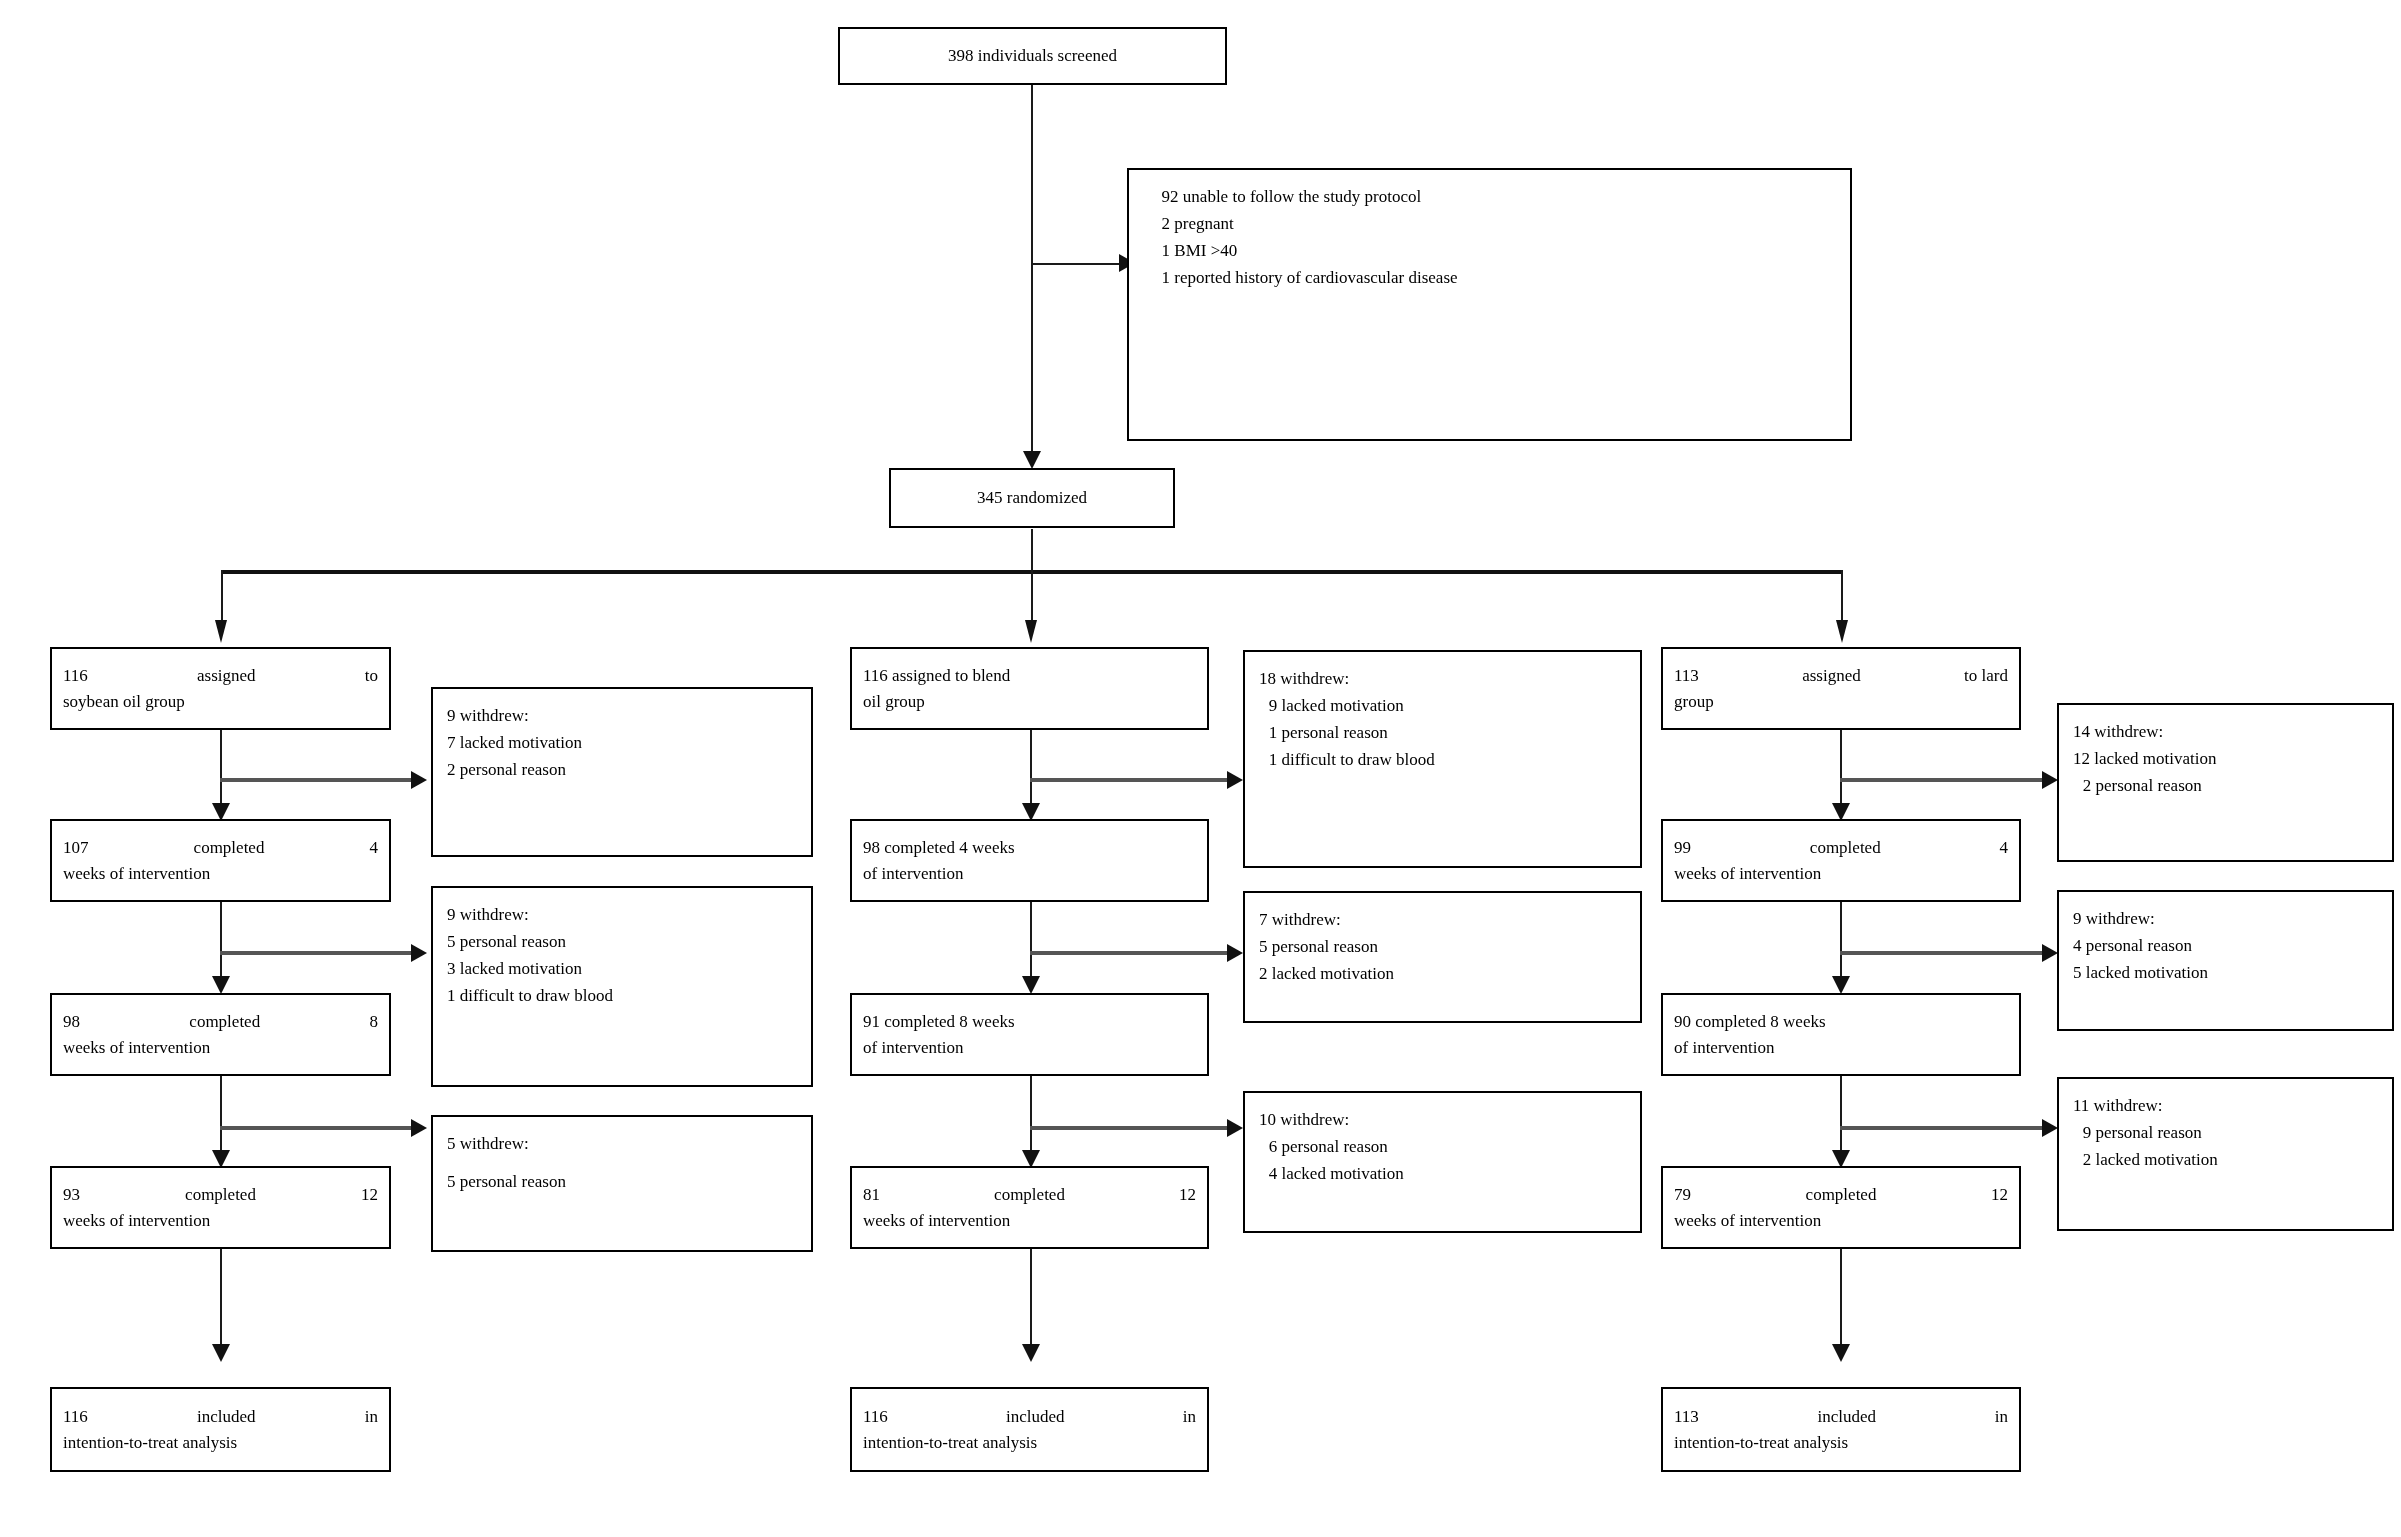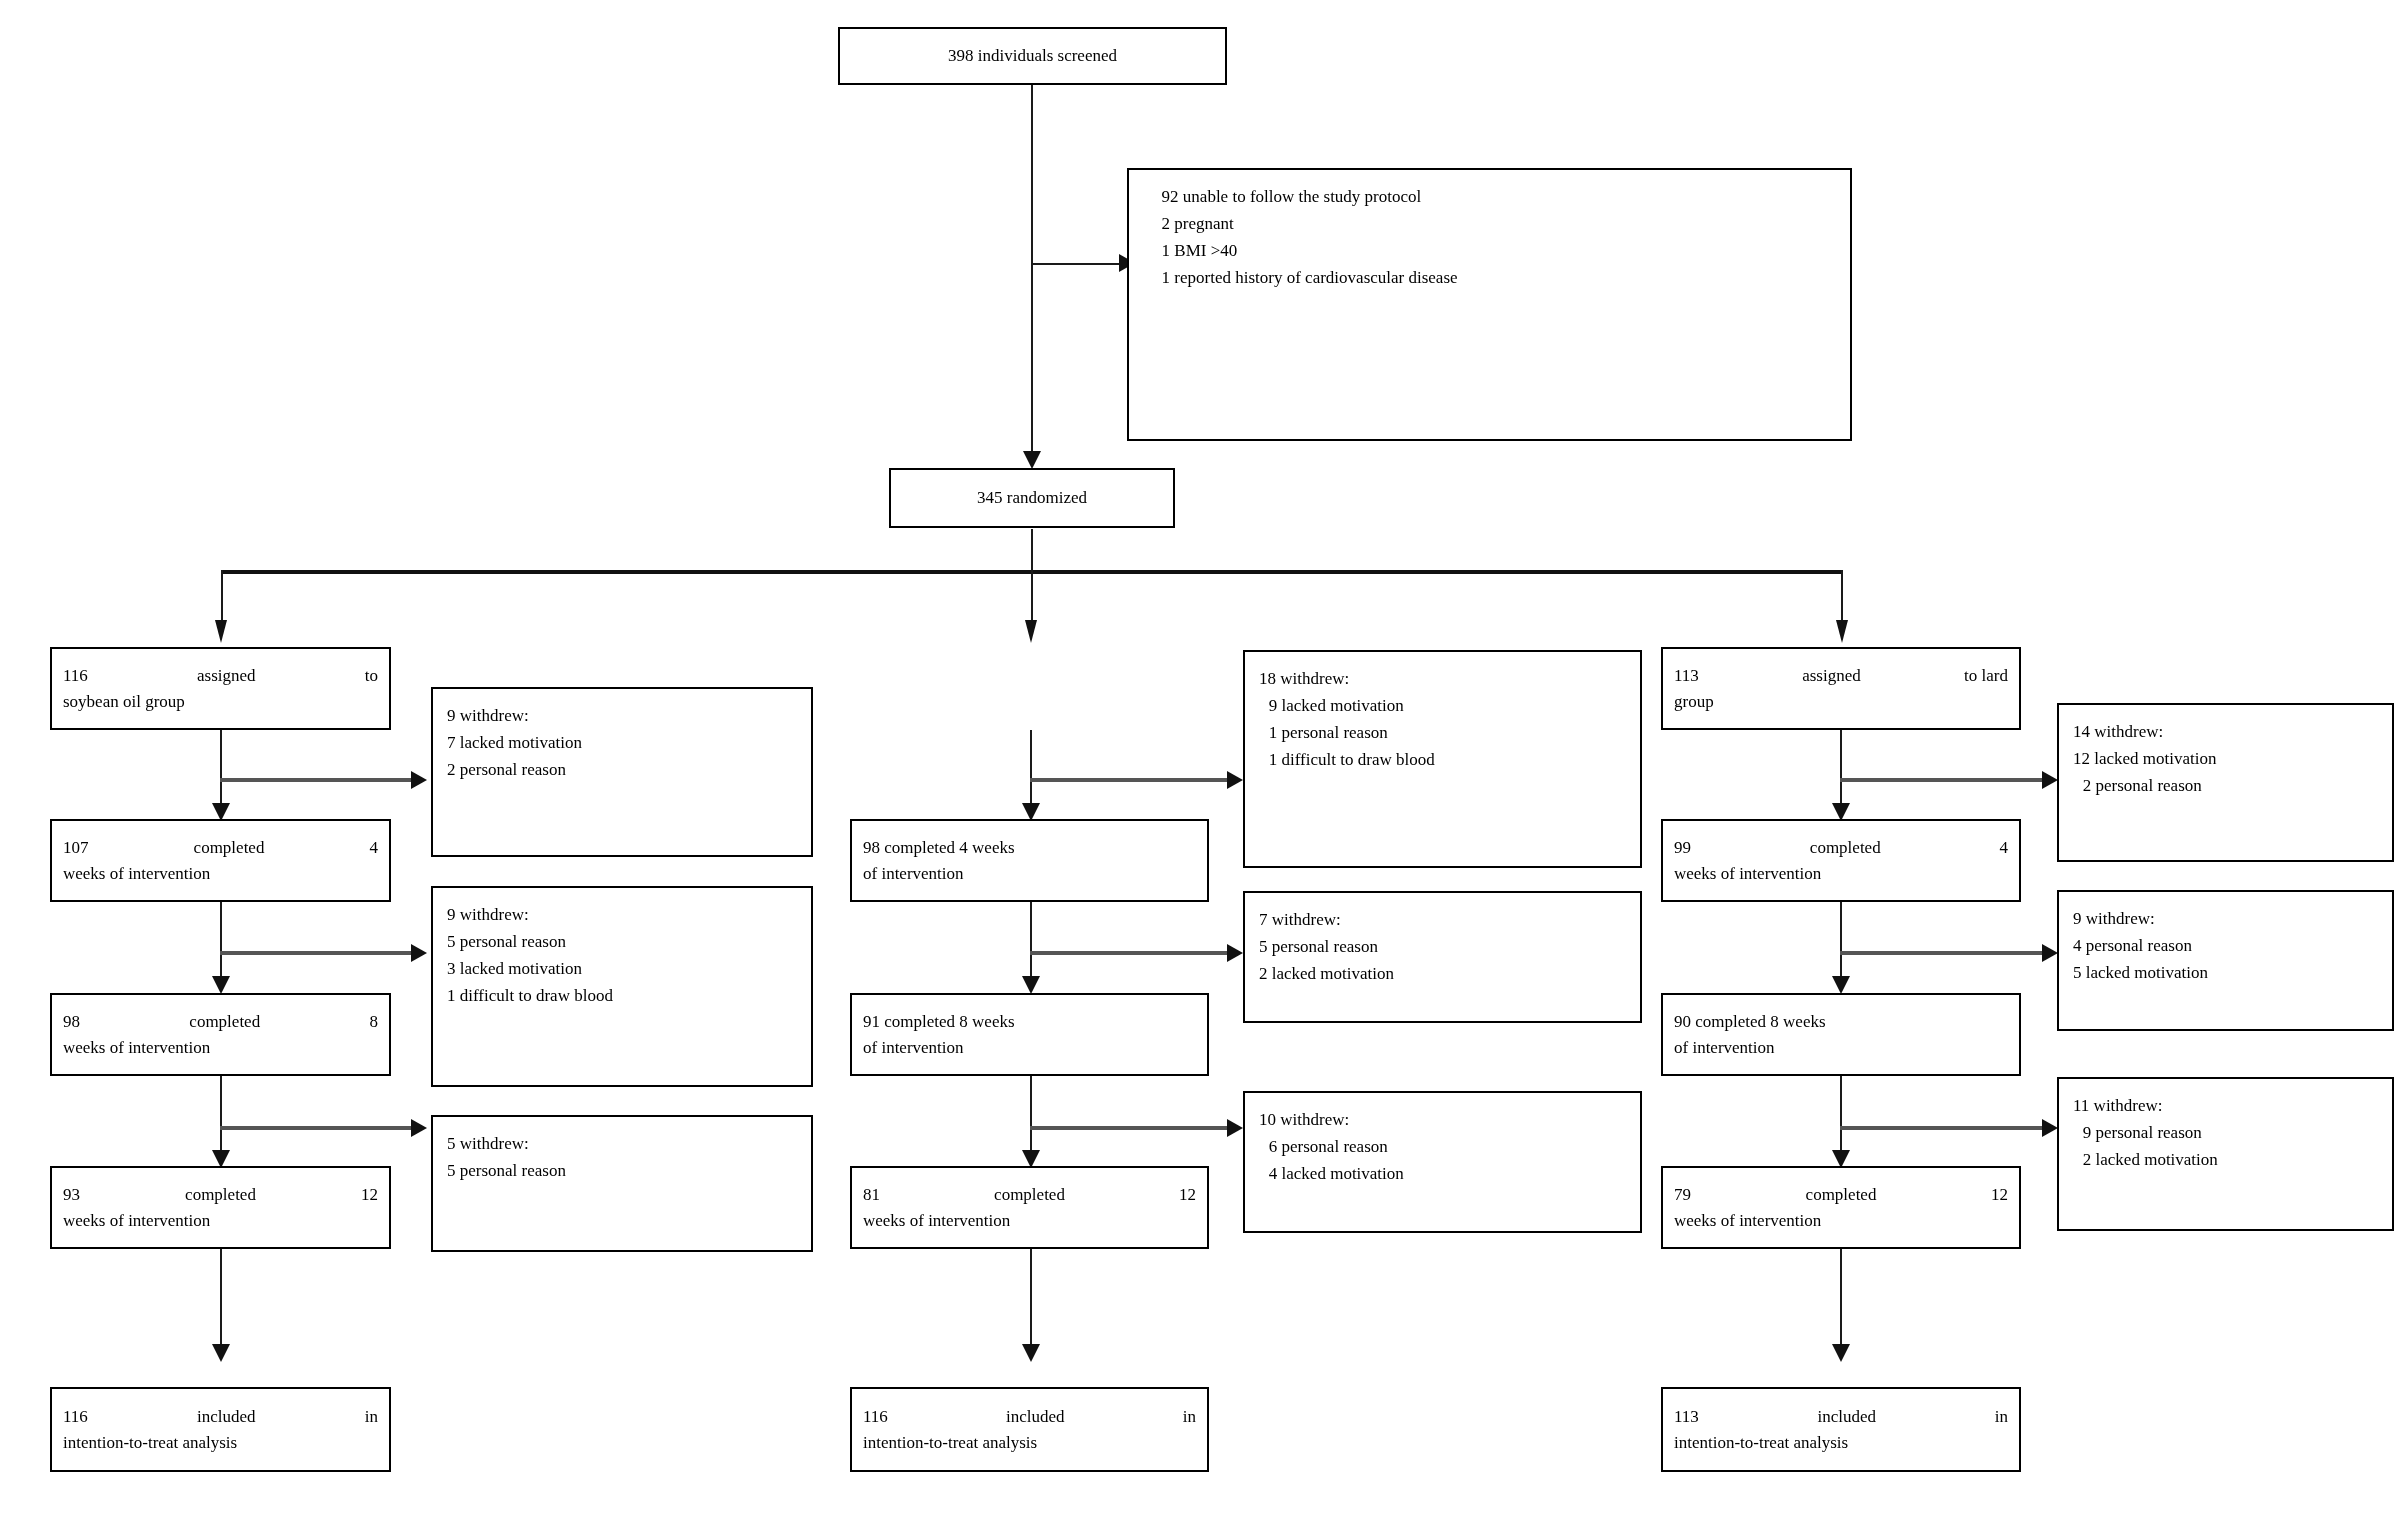--- a/index.html
+++ b/index.html
@@ -215,6 +215,10 @@
     <span class="ln">5 personal reason</span>
   </div>
 
+  <div class="box" style="left:850px; top:647px; width:359px; height:83px;">
+    <span class="ln">116 assigned to blend</span>
+    <span class="ln">oil group</span>
+  </div>
 
   <div class="vline" style="left:1030px; top:730px; height:82px;"></div>
   <div class="hline thick" style="left:1030px; top:778px; width:202px;"></div>

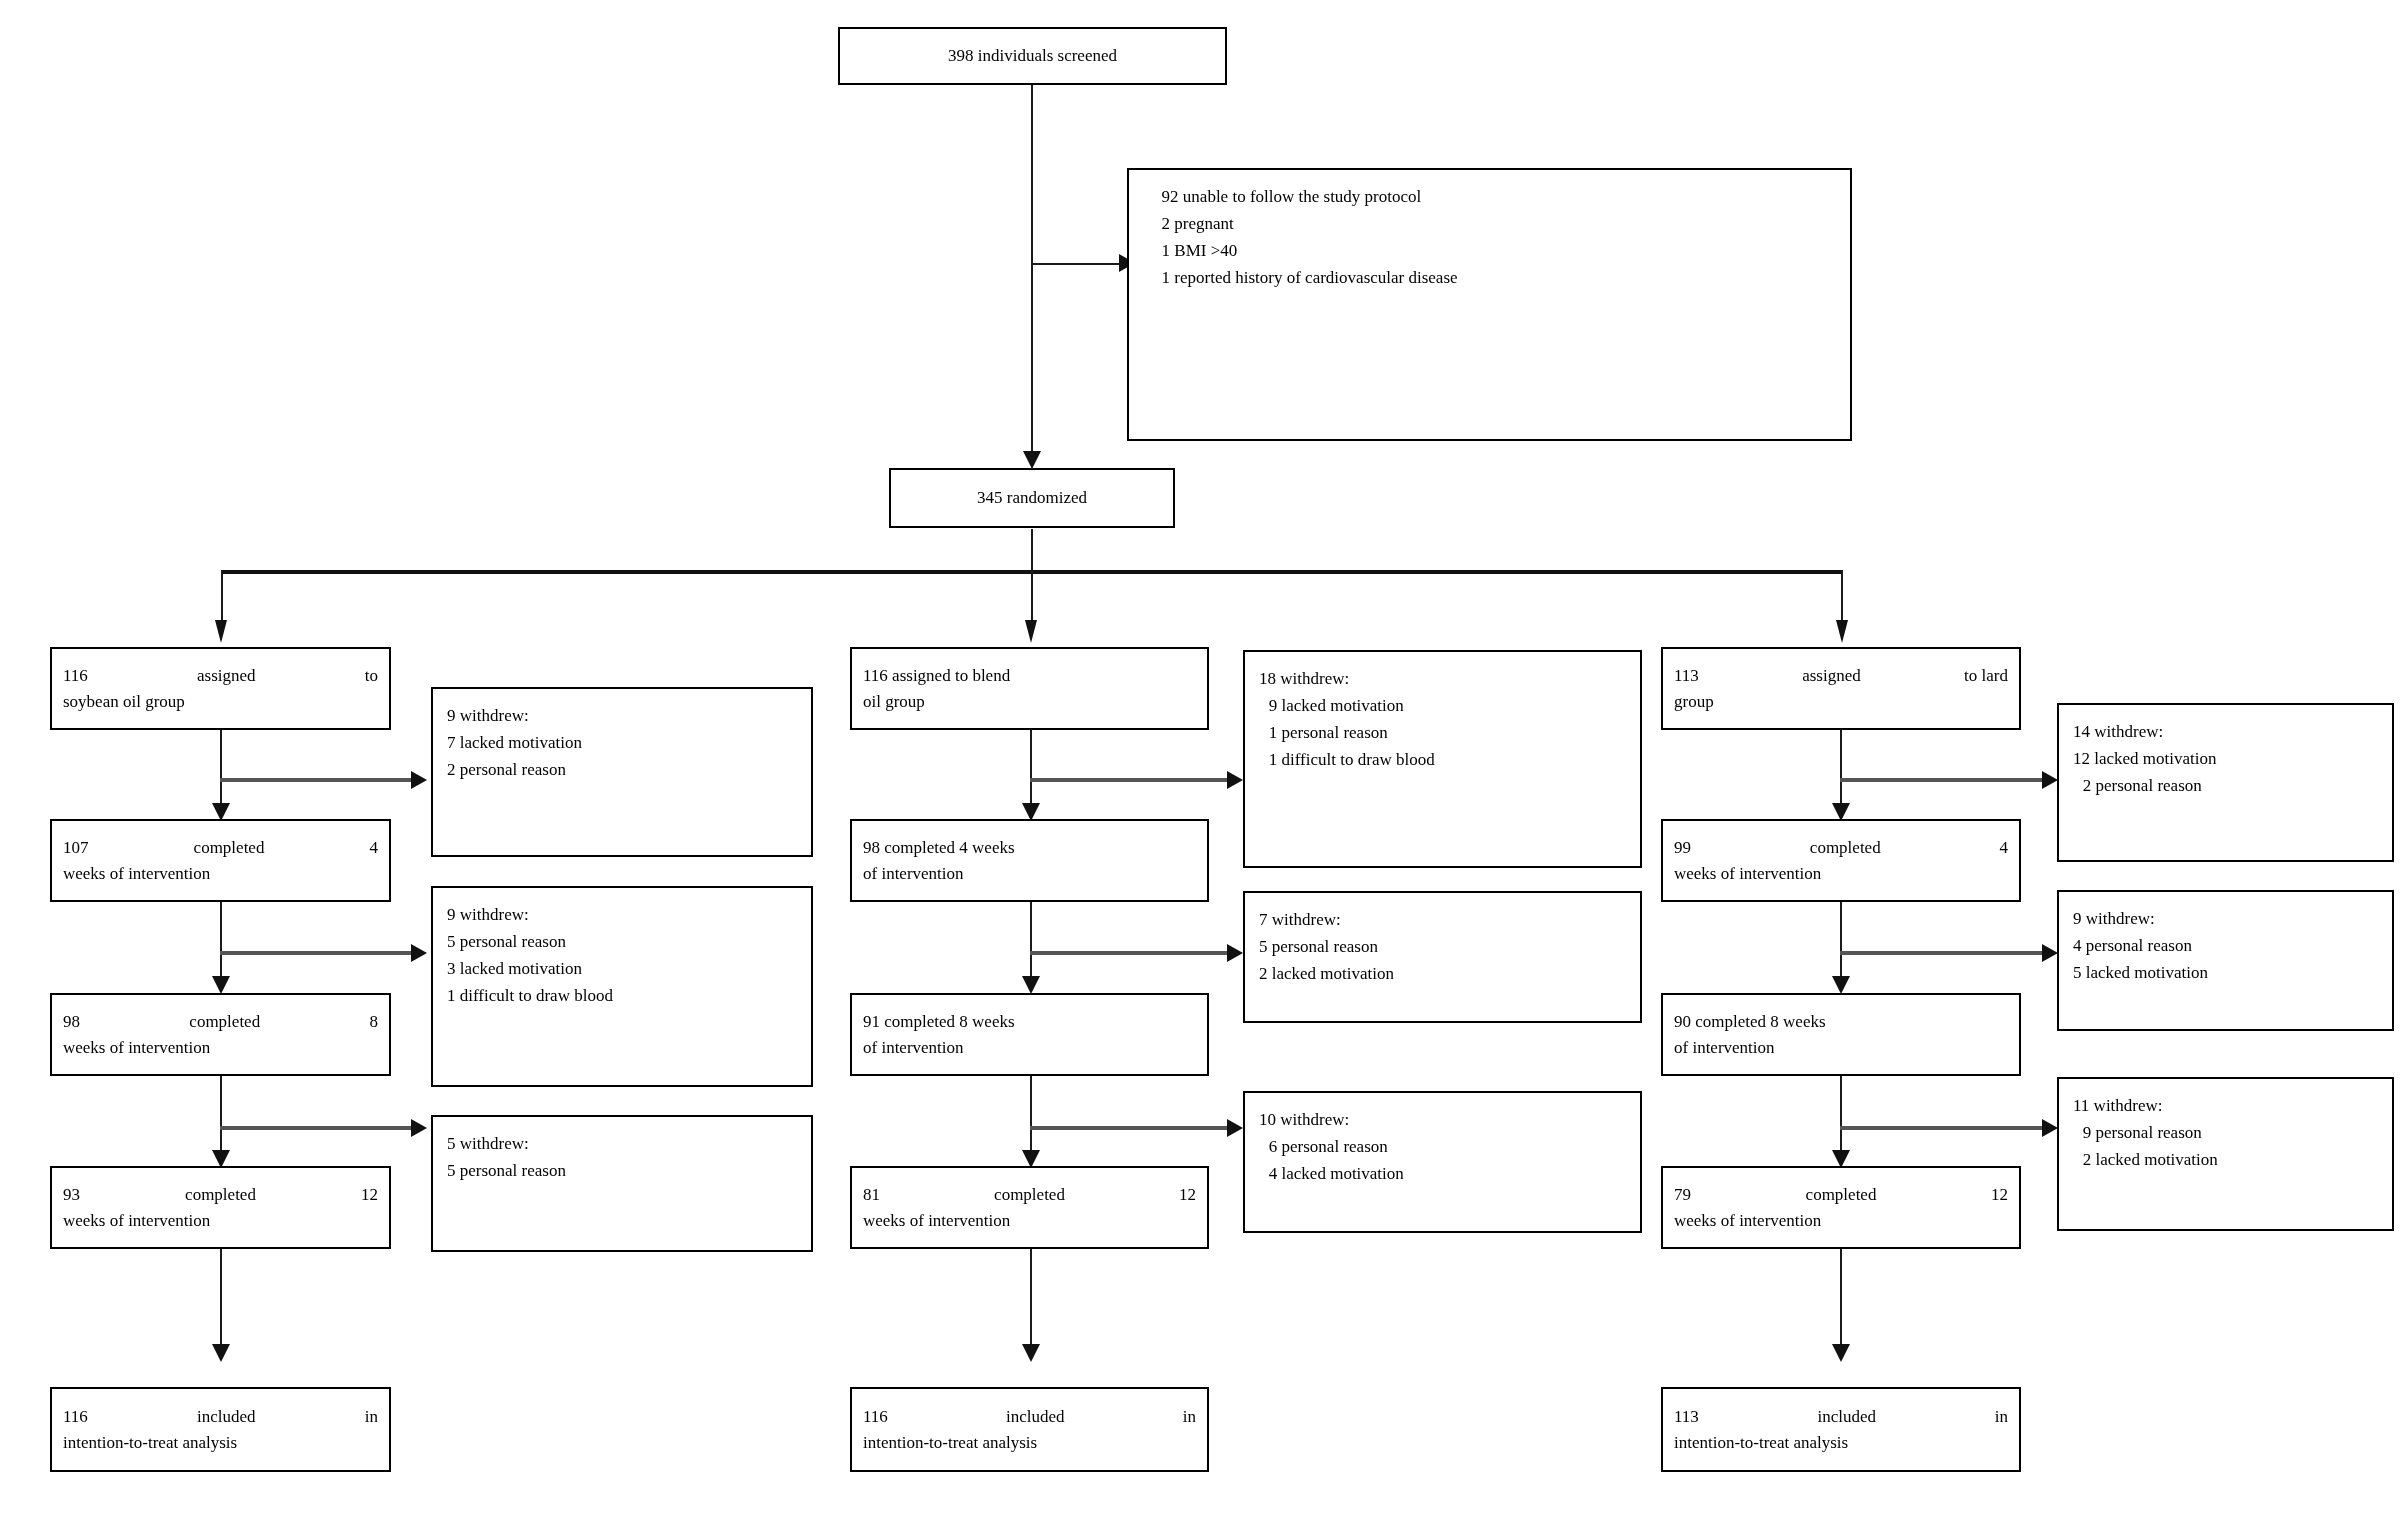--- a/index.html
+++ b/index.html
@@ -210,7 +210,7 @@
     <span class="ln">1 difficult to draw blood</span>
   </div>
 
-  <div class="box listbox" style="left:431px; top:1115px; width:382px; height:137px;">
+  <div class="box listbox" style="left:431px; top:1115px; width:382px; height:137px;gap:11px;">
     <span class="ln">5 withdrew:</span>
     <span class="ln">5 personal reason</span>
   </div>

